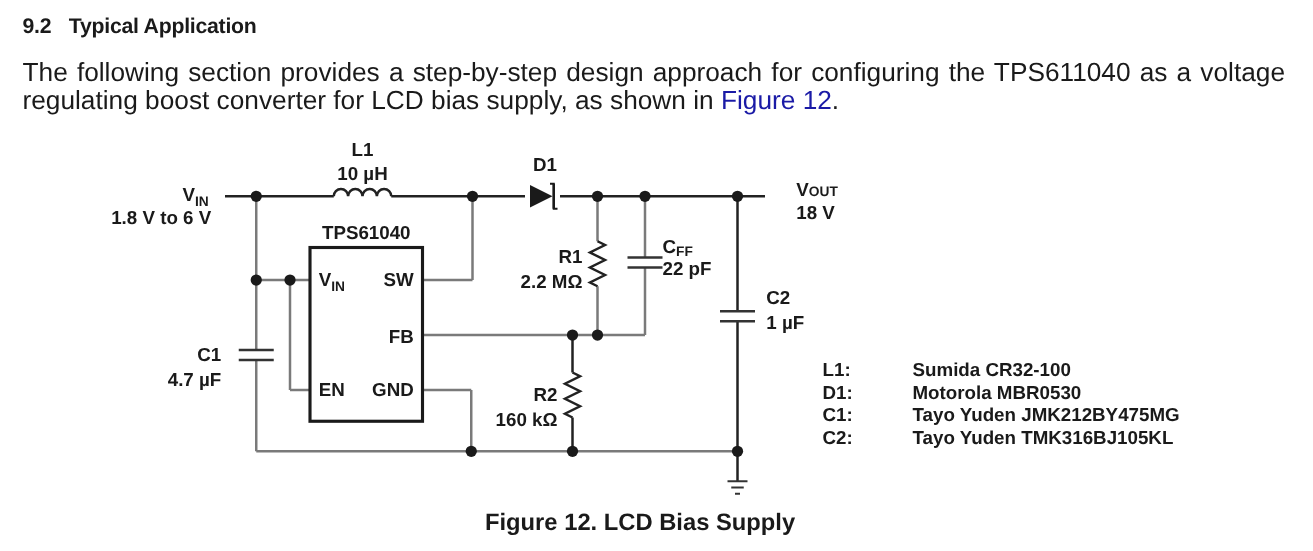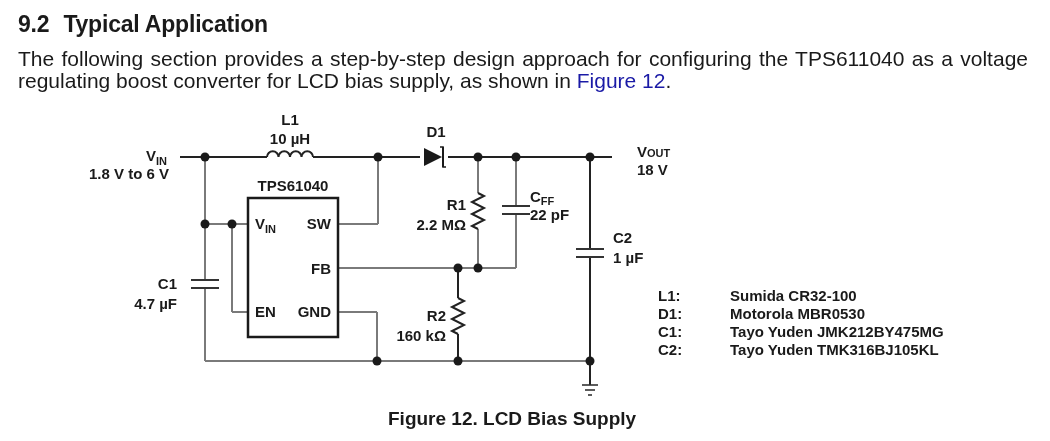--- a/index.html
+++ b/index.html
@@ -5,7 +5,7 @@
   html, body { margin: 0; padding: 0; background: #ffffff; }
   body { width: 1050px; height: 441px; position: relative; overflow: hidden;
          font-family: "Liberation Sans", sans-serif; color: #1a1a1a; }
-  .heading { position: absolute; left: 18px; top: 11px; font-size: 23px; font-weight: bold; letter-spacing: -0.2px; }
+  .heading { position: absolute; left: 18px; top: 11px; font-size: 17px; font-weight: bold; letter-spacing: -0.2px; }
   .heading .num { margin-right: 14px; }
   .para { position: absolute; left: 18px; top: 48px; width: 1010px; font-size: 21px; line-height: 22px;
           text-align: justify; text-align-last: left; }

